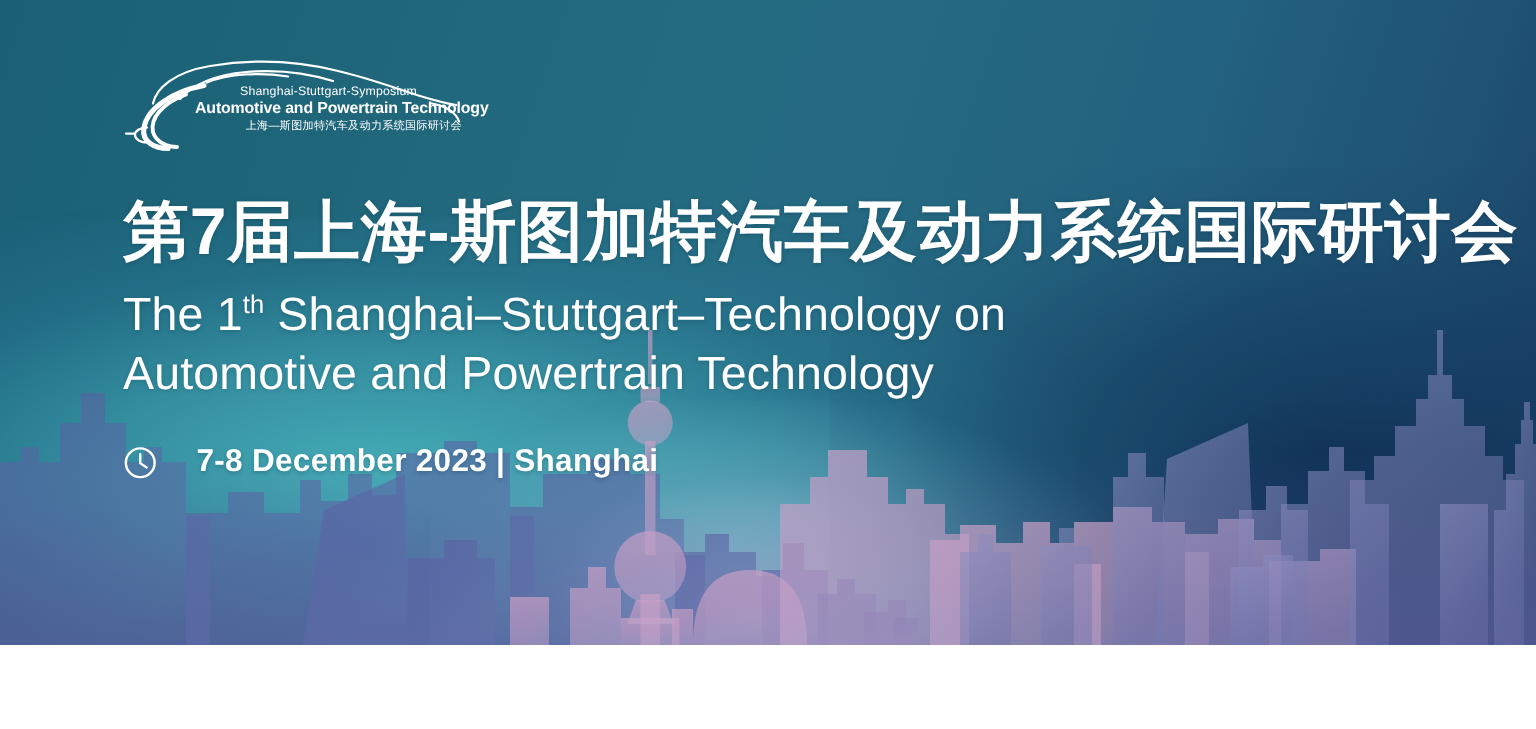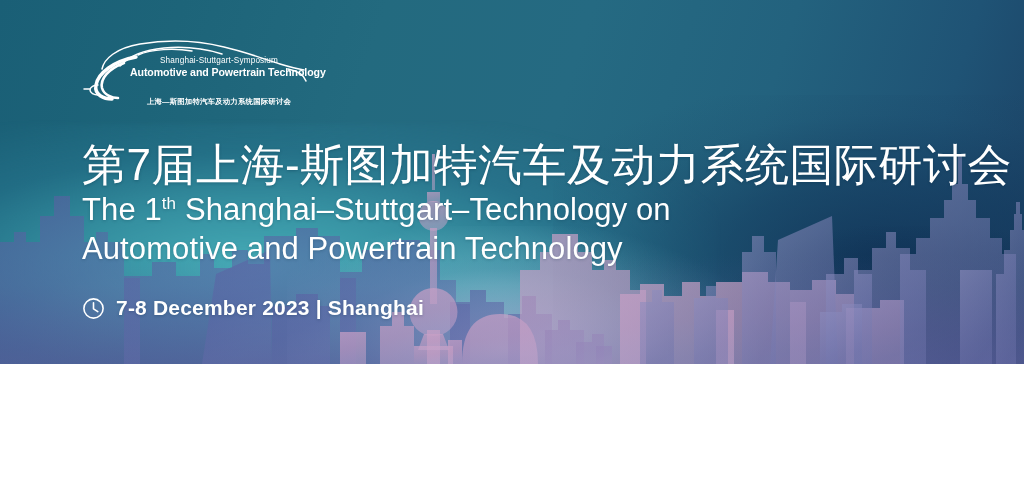--- a/index.html
+++ b/index.html
@@ -14,7 +14,7 @@
   #banner {
     position: relative;
     width: 1024px;
-    height: 364px;
+    height: 430px;
     overflow: hidden;
     background: #7f1d1d;
   }

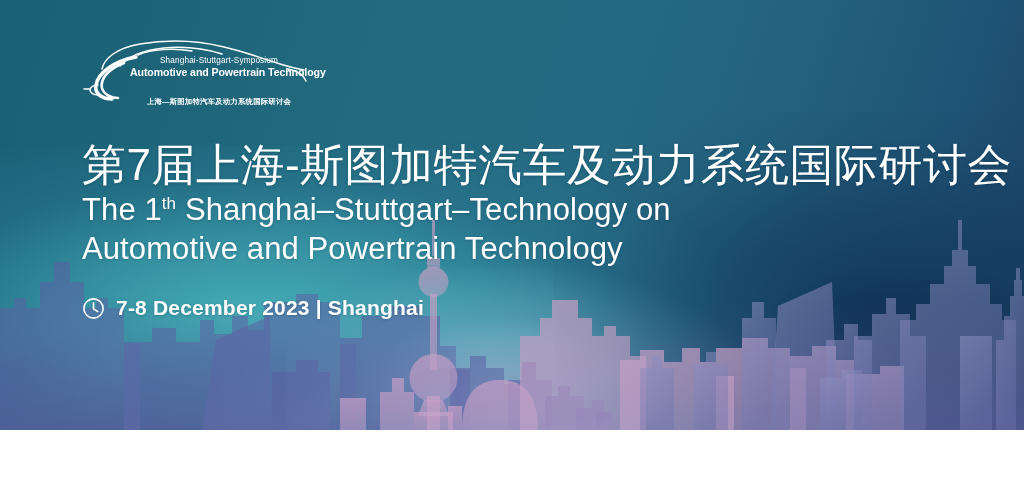--- a/index.html
+++ b/index.html
@@ -136,10 +136,11 @@
   }
   .logo-line3 {
     font-size: 7.4px;
-    font-weight: 700;
+    font-weight: 400;
     letter-spacing: 0.2px;
-    margin-top: 20px;
-    white-space: nowrap;
+    margin-top: 2px;
+    white-space: nowrap;
+    text-align: right;
   }
 
   

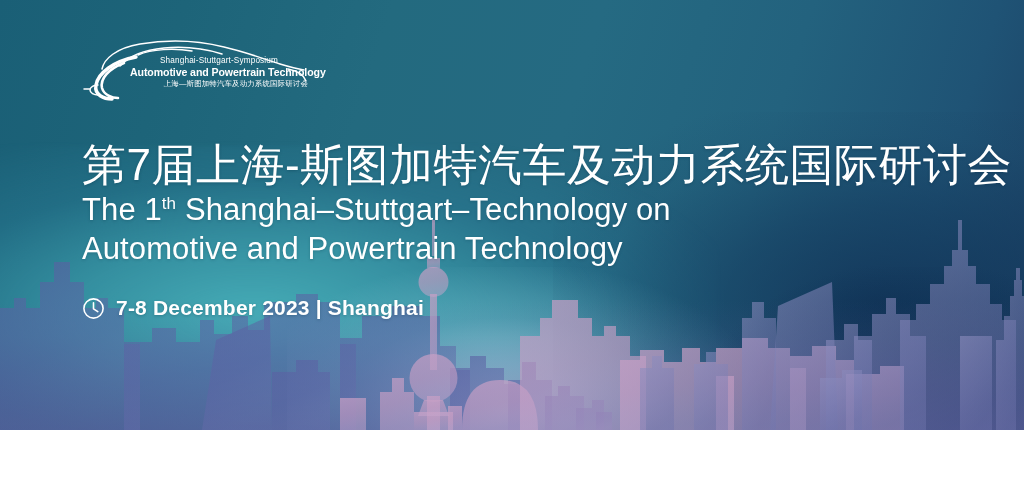--- a/index.html
+++ b/index.html
@@ -147,10 +147,10 @@
   .title-zh {
     position: absolute;
     left: 82px;
-    top: 136px;
+    top: 125px;
     color: #ffffff;
     font-size: 44px;
-    font-weight: 400;
+    font-weight: 700;
     letter-spacing: 0.5px;
     white-space: nowrap;
     text-shadow: 0 1px 3px rgba(0,40,60,0.28);

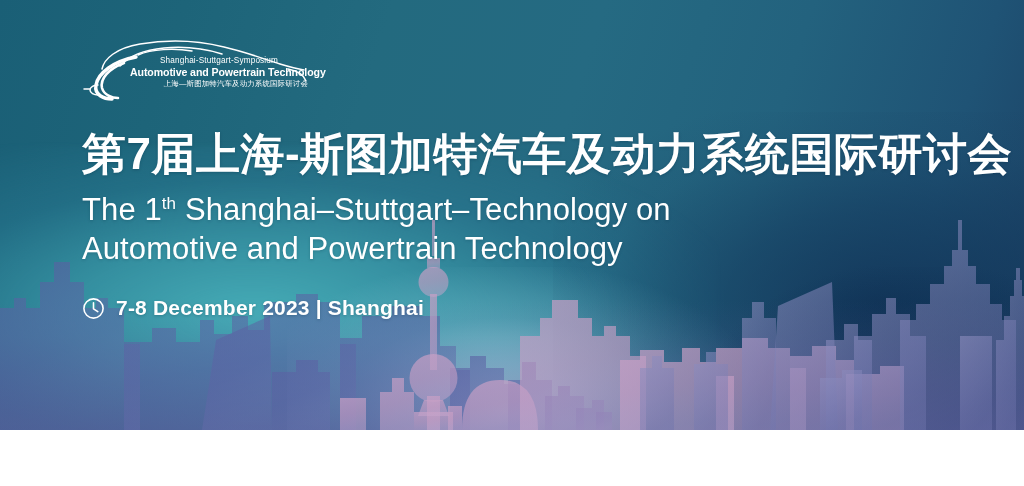--- a/index.html
+++ b/index.html
@@ -181,7 +181,7 @@
     top: 296px;
     display: flex;
     align-items: center;
-    gap: 11px;
+    gap: 26px;
   }
   .clock-icon { display: block; }
   .date-text {

